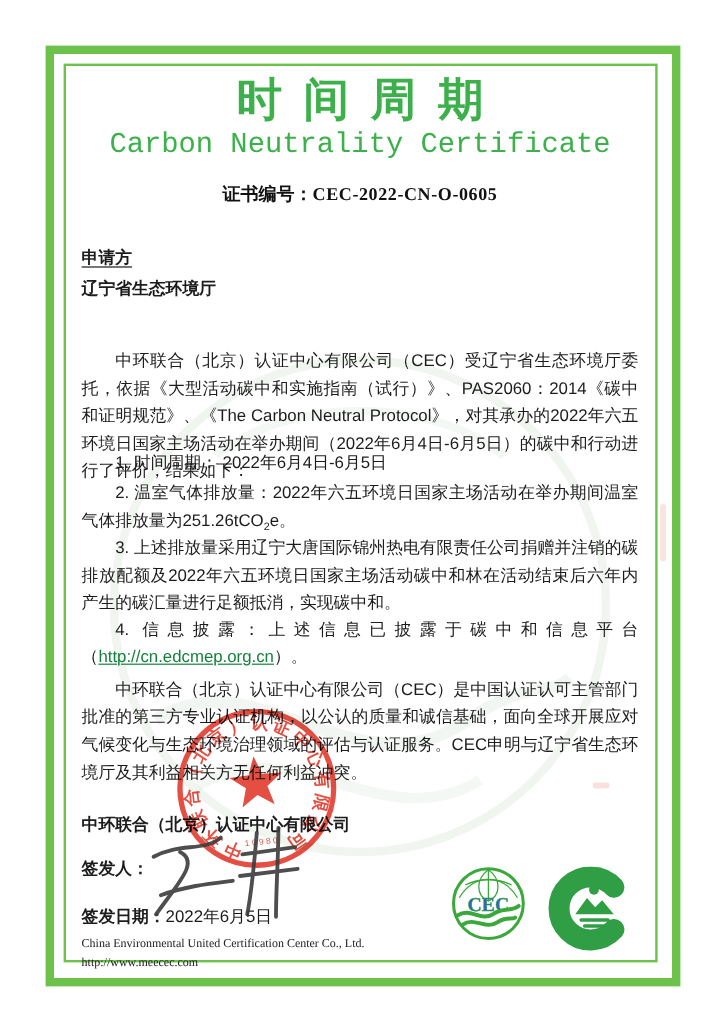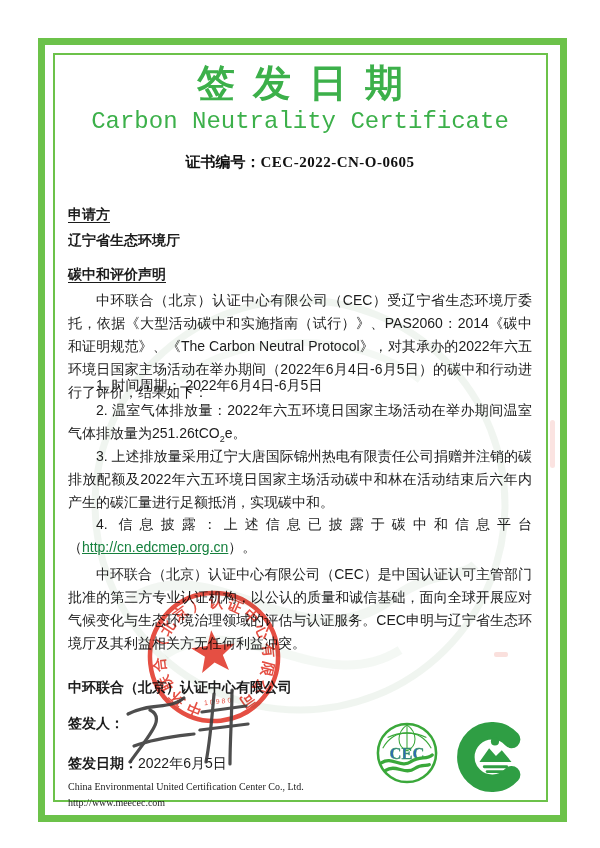--- a/index.html
+++ b/index.html
@@ -76,7 +76,7 @@
   <div class="smudge1"></div>
   <div class="smudge2"></div>
 
-  <div class="title-cn">签发日期</div>
+  <div class="title-cn">时间周期</div>
   <div class="title-en">Carbon Neutrality Certificate</div>
 
   <div class="cert-line">

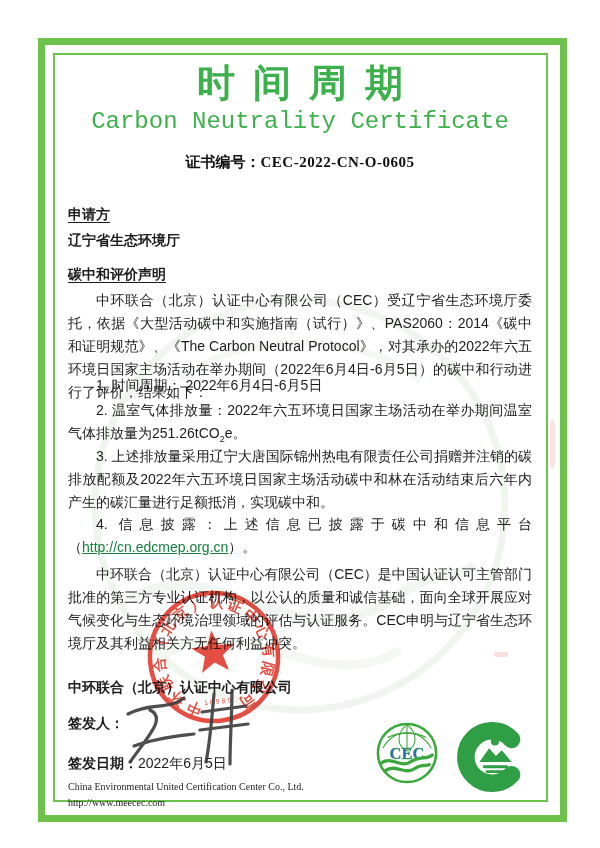--- a/index.html
+++ b/index.html
@@ -86,7 +86,6 @@
   <div class="content pos-applicant-h heading">申请方</div>
   <div class="content pos-applicant-n bold">辽宁省生态环境厅</div>
 
-  <div class="content pos-statement-h heading">碳中和评价声明</div>
   <div class="content pos-statement-p indent">中环联合（北京）认证中心有限公司（CEC）受辽宁省生态环境厅委托，依据《大型活动碳中和实施指南（试行）》、PAS2060：2014《碳中和证明规范》、《The Carbon Neutral Protocol》，对其承办的2022年六五环境日国家主场活动在举办期间（2022年6月4日-6月5日）的碳中和行动进行了评价，结果如下：</div>
 
   <div class="content pos-item1 indent">1. 时间周期： 2022年6月4日-6月5日</div>

